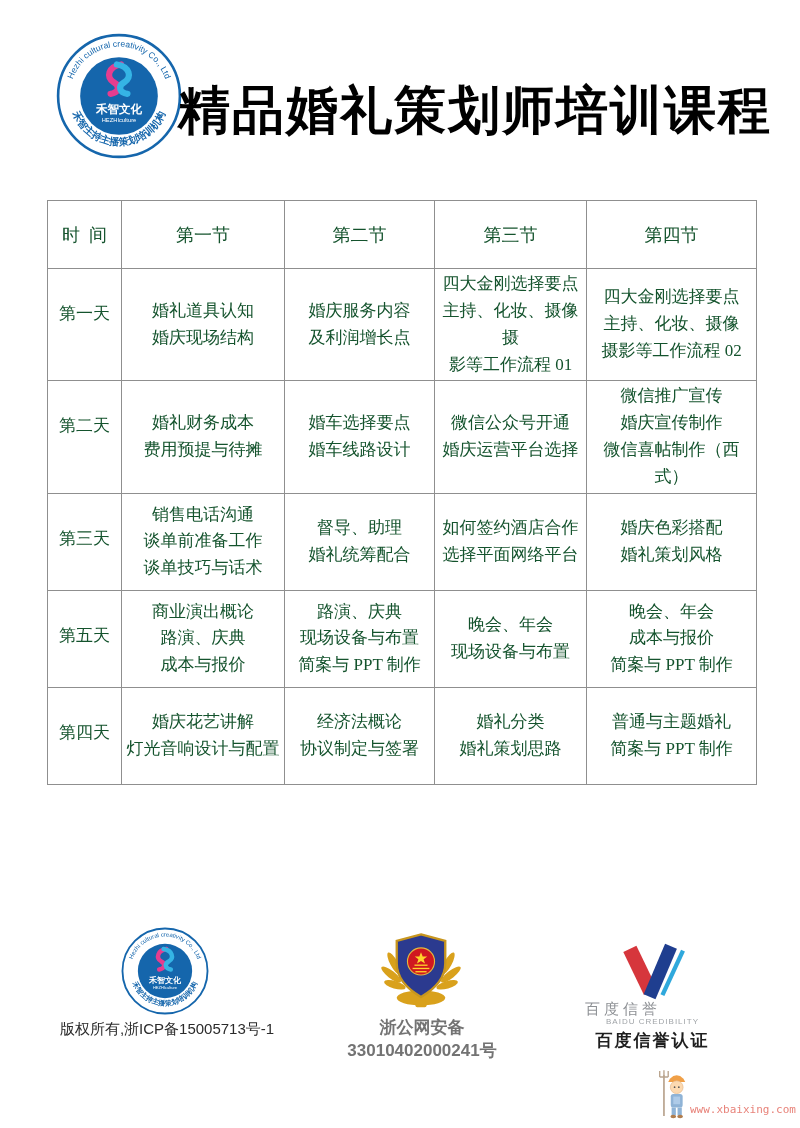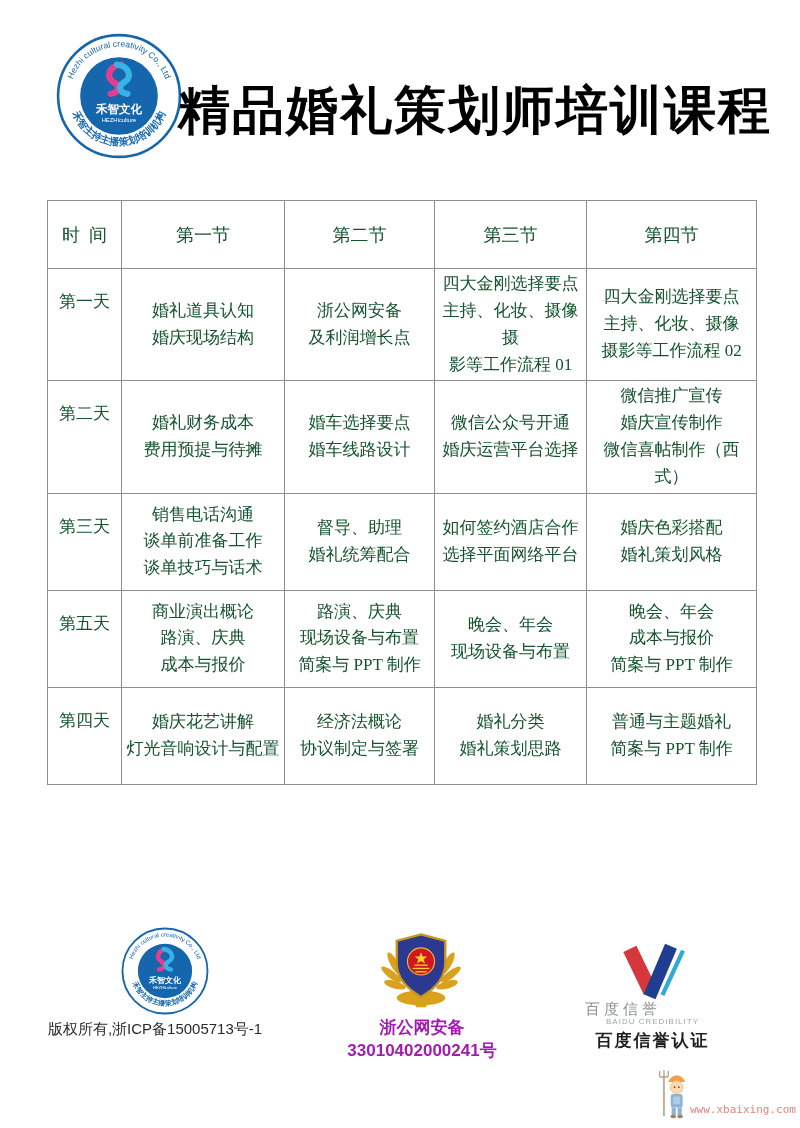--- a/index.html
+++ b/index.html
@@ -35,7 +35,7 @@
   tr.hdr-row { height: 68px; }
   tr.hdr-row td { font-size: 18px; vertical-align: middle; white-space: pre; }
   tr.data-row { height: 97px; }
-  td.day-cell { vertical-align: top; padding-top: 21px; font-size: 18px; margin-top: 20px; }
+  td.day-cell { vertical-align: top; padding-top: 33px; font-size: 18px; margin-top: 20px; }
   td.content-cell { vertical-align: middle; padding: 2px 2px; line-height: 1.58; }
 
   

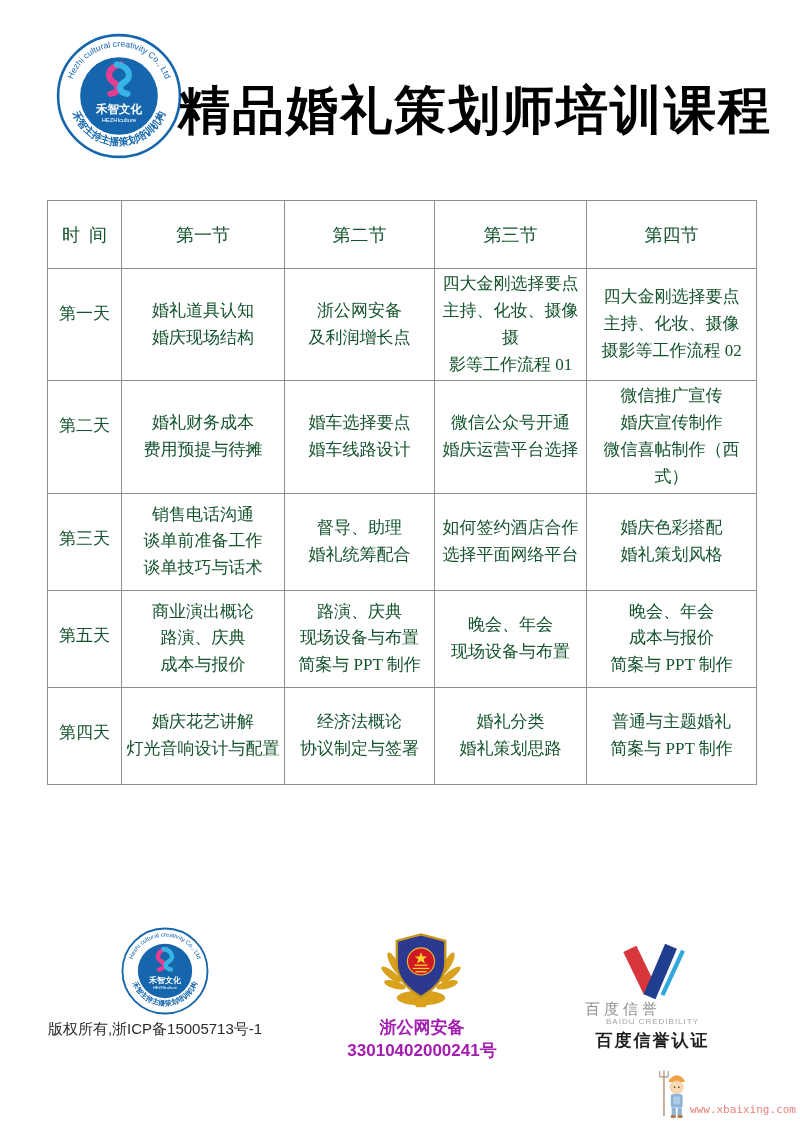--- a/index.html
+++ b/index.html
@@ -125,7 +125,7 @@
             <div class="cell-line">婚庆现场结构</div>
           </td>
           <td class="content-cell">
-            <div class="cell-line">浙公网安备</div>
+            <div class="cell-line">婚庆服务内容</div>
             <div class="cell-line">及利润增长点</div>
           </td>
           <td class="content-cell">

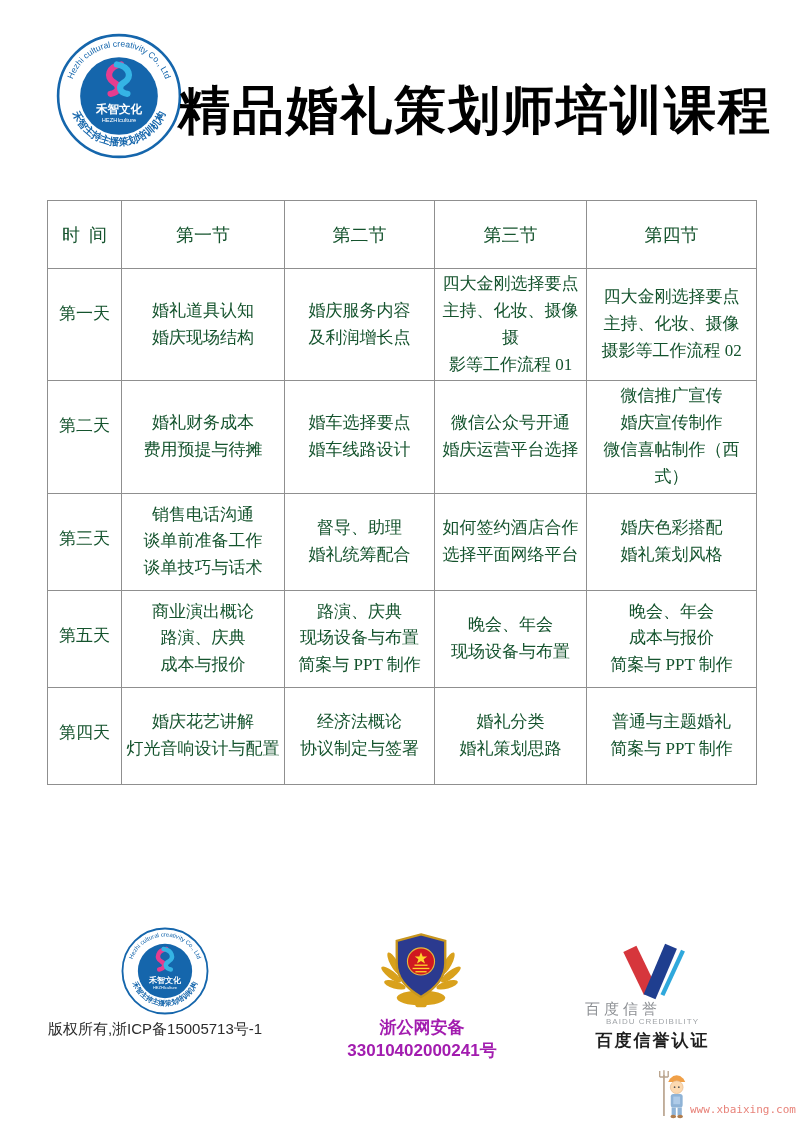--- a/index.html
+++ b/index.html
@@ -42,7 +42,7 @@
   .sans { font-family: "Liberation Sans", "DejaVu Sans", sans-serif; }
   .footer-left-logo { left: 121px; top: 926px; width: 88px; height: 90px; }
   .copyright-text {
-    left: 40px; top: 1020px; width: 230px; text-align: center;
+    left: 52px; top: 1020px; width: 230px; text-align: center;
     font-size: 15px; color: #2b2b2b;
   }
   .badge-wrap { left: 379px; top: 924px; width: 84px; height: 88px; }

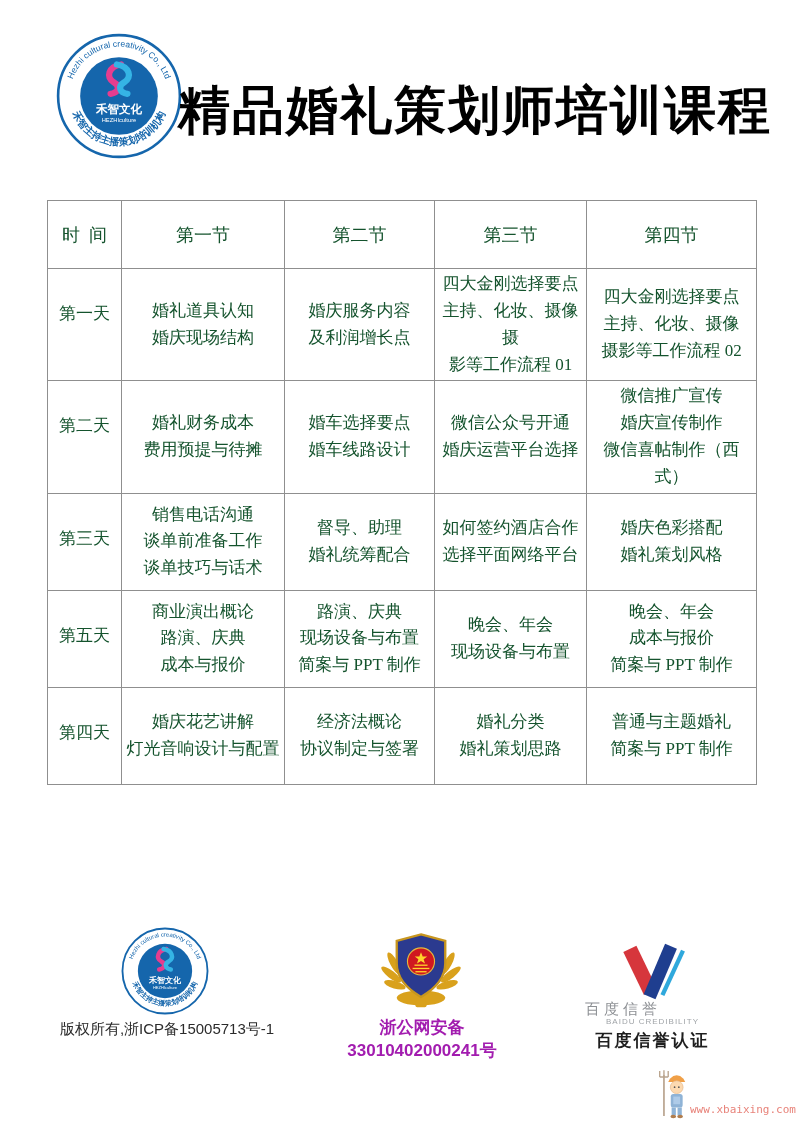--- a/index.html
+++ b/index.html
@@ -48,7 +48,7 @@
   .badge-wrap { left: 379px; top: 924px; width: 84px; height: 88px; }
   .police-text {
     left: 312px; top: 1016px; width: 220px; text-align: center;
-    font-size: 17px; font-weight: bold; color: #a21caf;
+    font-size: 17px; font-weight: bold; color: #737373;
   }
   .baidu-wrap { left: 608px; top: 942px; width: 90px; height: 60px; }
   .baidu-cn {

